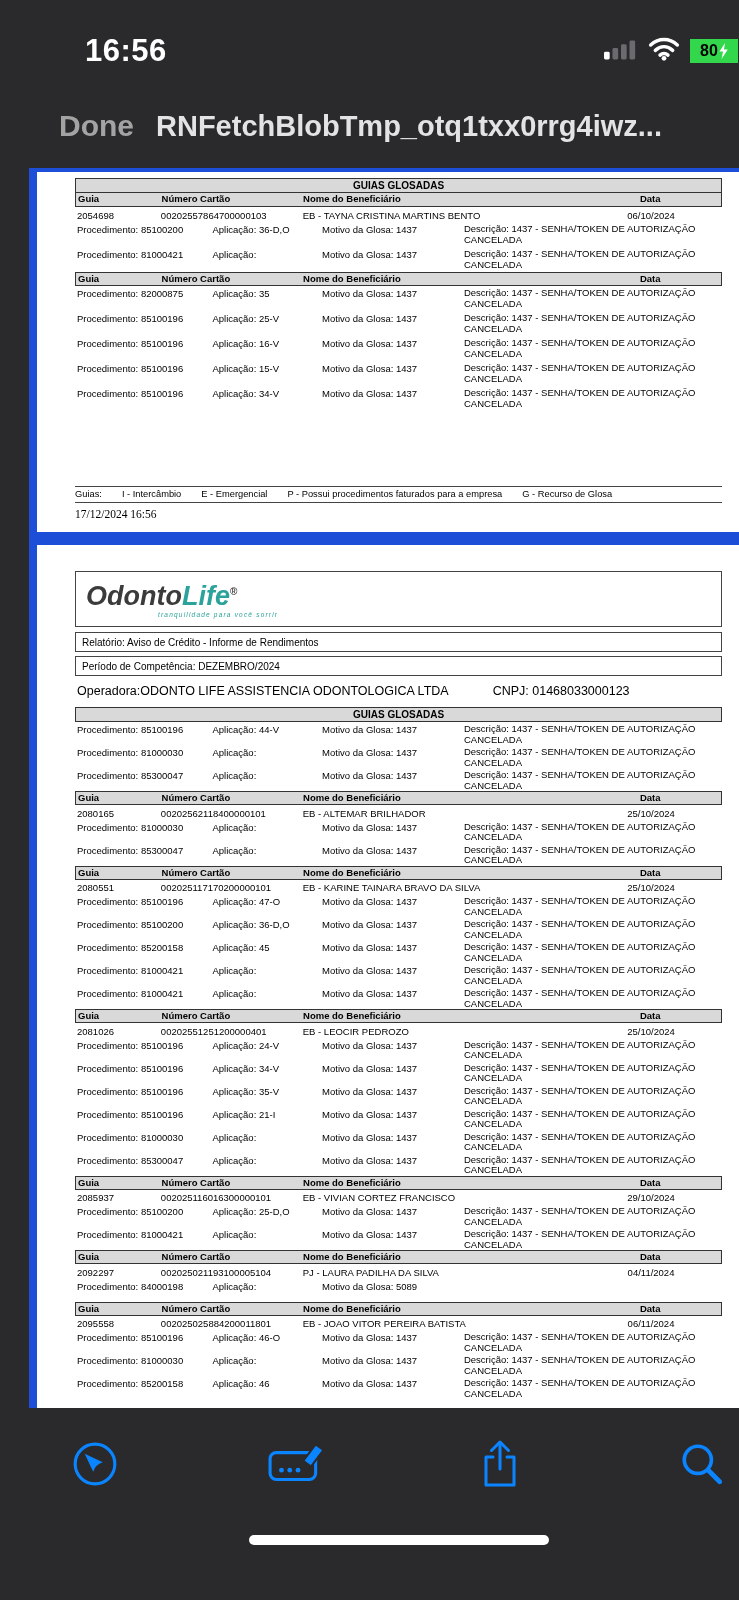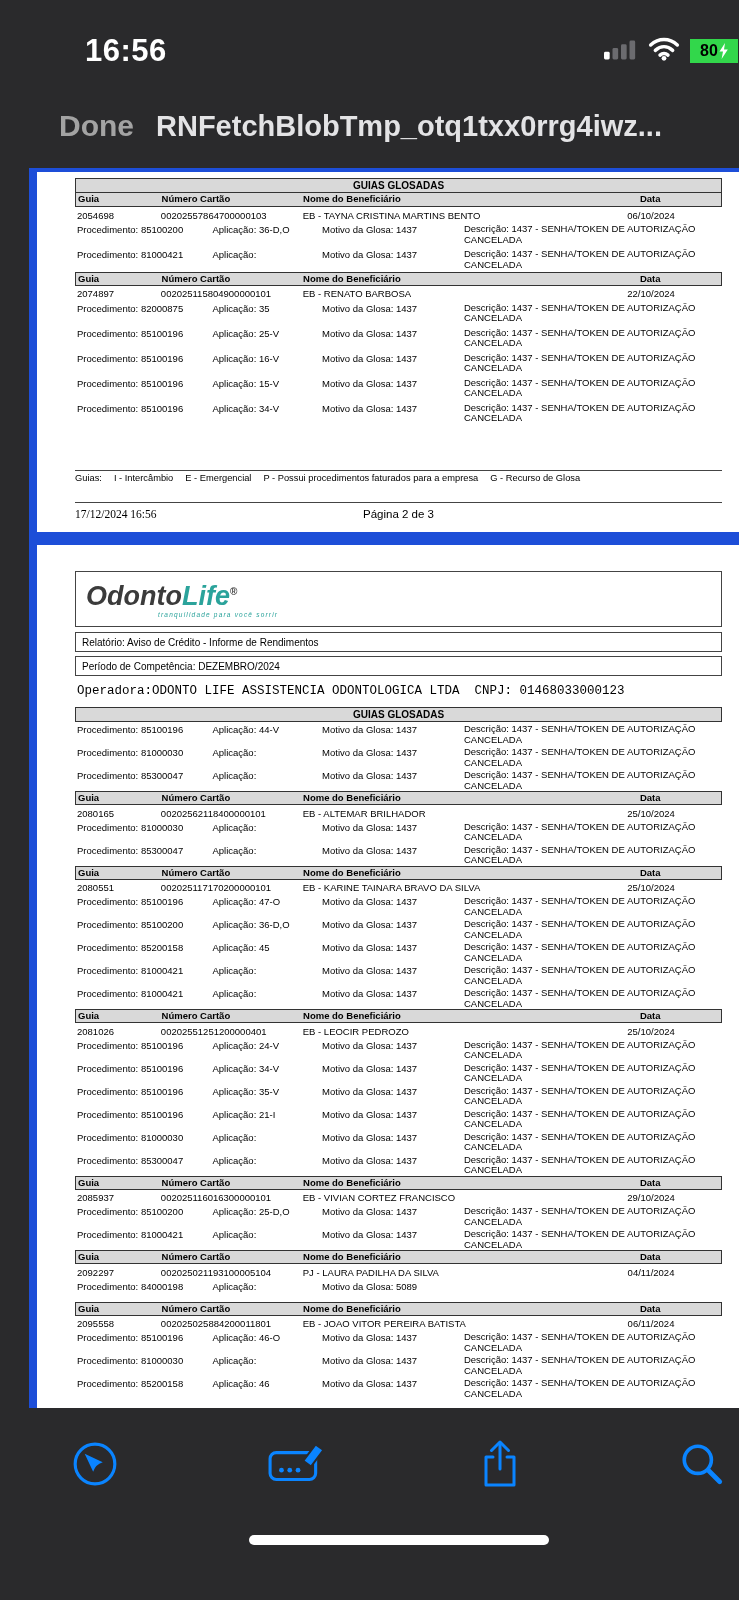--- a/index.html
+++ b/index.html
@@ -153,12 +153,6 @@
             <div class="h2">Número Cartão</div>
             <div class="h3">Nome do Beneficiário</div>
             <div class="h4">Data</div>
-          </div>
-          <div class="g-row">
-            <div class="h1">2074897</div>
-            <div class="h2">002025115804900000101</div>
-            <div class="h3">EB - RENATO BARBOSA</div>
-            <div class="h4">22/10/2024</div>
           </div>
           <div class="proc-row">
             <div class="c1">Procedimento: 82000875</div>

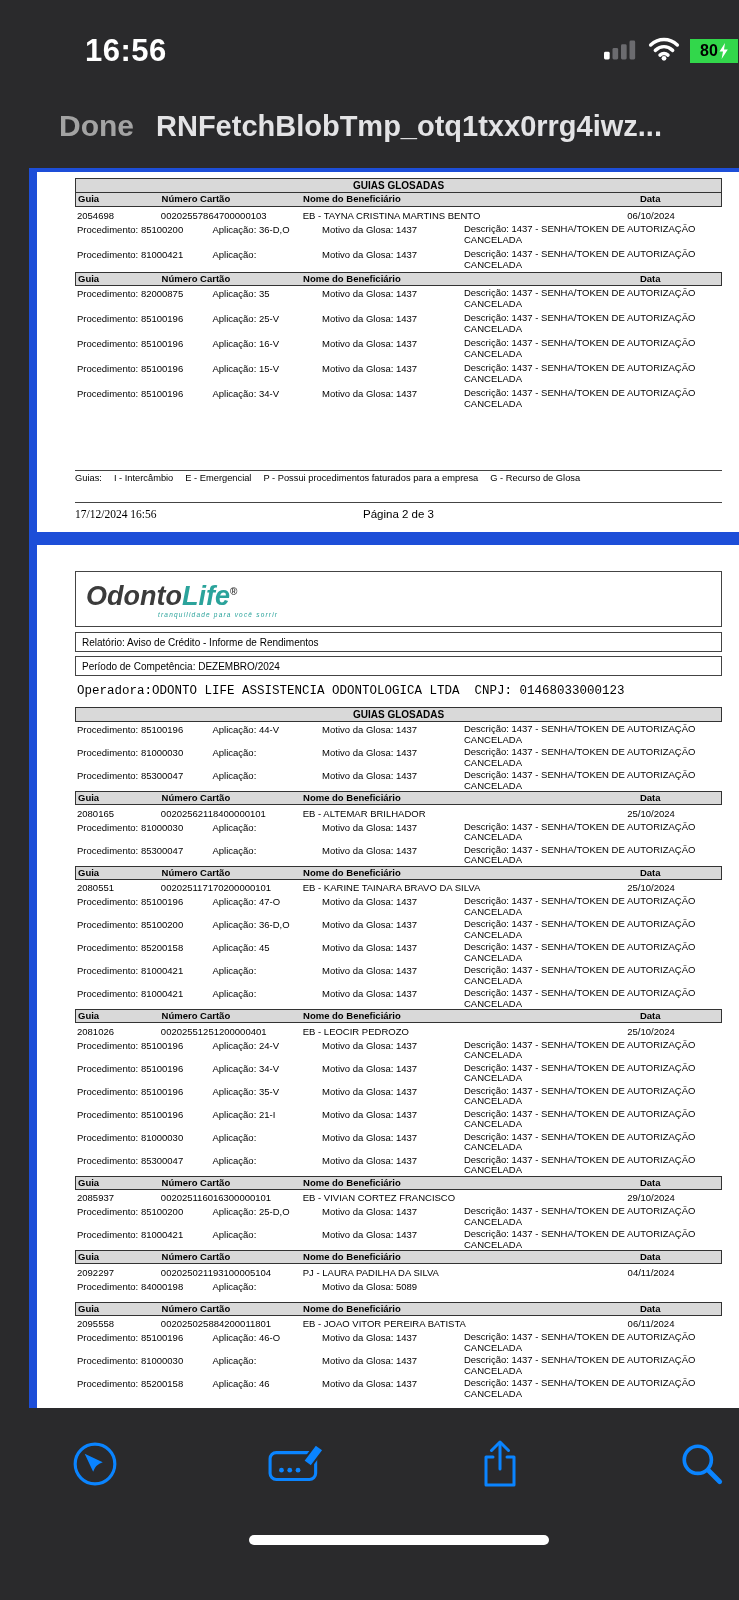--- a/index.html
+++ b/index.html
@@ -50,8 +50,8 @@
 
   
   .p1-bottom { position:absolute; left:38px; right:38px; bottom:8px; color:#000; }
-  .legend { display:flex; gap:12px; font-size:9.3px; border-top:1px solid #444;
-            border-bottom:1px solid #444; padding:2px 0 19px; white-space:nowrap; }
+  .legend { display:flex; gap:20px; font-size:9.3px; border-top:1px solid #444;
+            border-bottom:1px solid #444; padding:2px 0 3px; white-space:nowrap; }
   .p1-footer { position:relative; height:18px; margin-top:3px; font-size:11.5px; }
   .f-date { position:absolute; left:0; top:2px; font-family:"Liberation Serif", serif; }
   .f-page { position:absolute; left:0; width:100%; text-align:center; top:2px; }

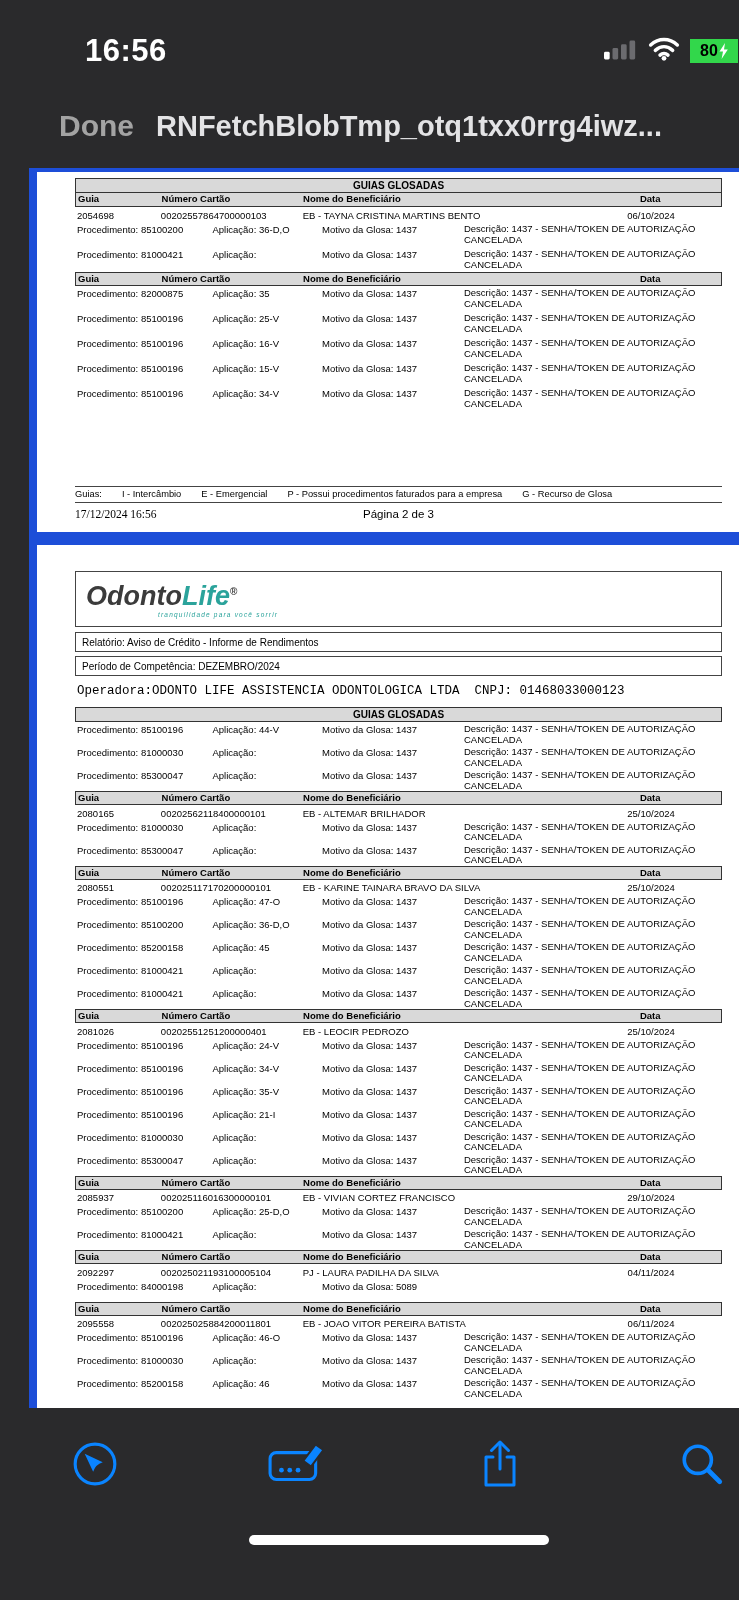--- a/index.html
+++ b/index.html
@@ -195,7 +195,6 @@
         </div>
         <div class="p1-footer">
           <span class="f-date">17/12/2024 16:56</span>
-          <span class="f-page">Página 2 de 3</span>
         </div>
       </div>
     </div>

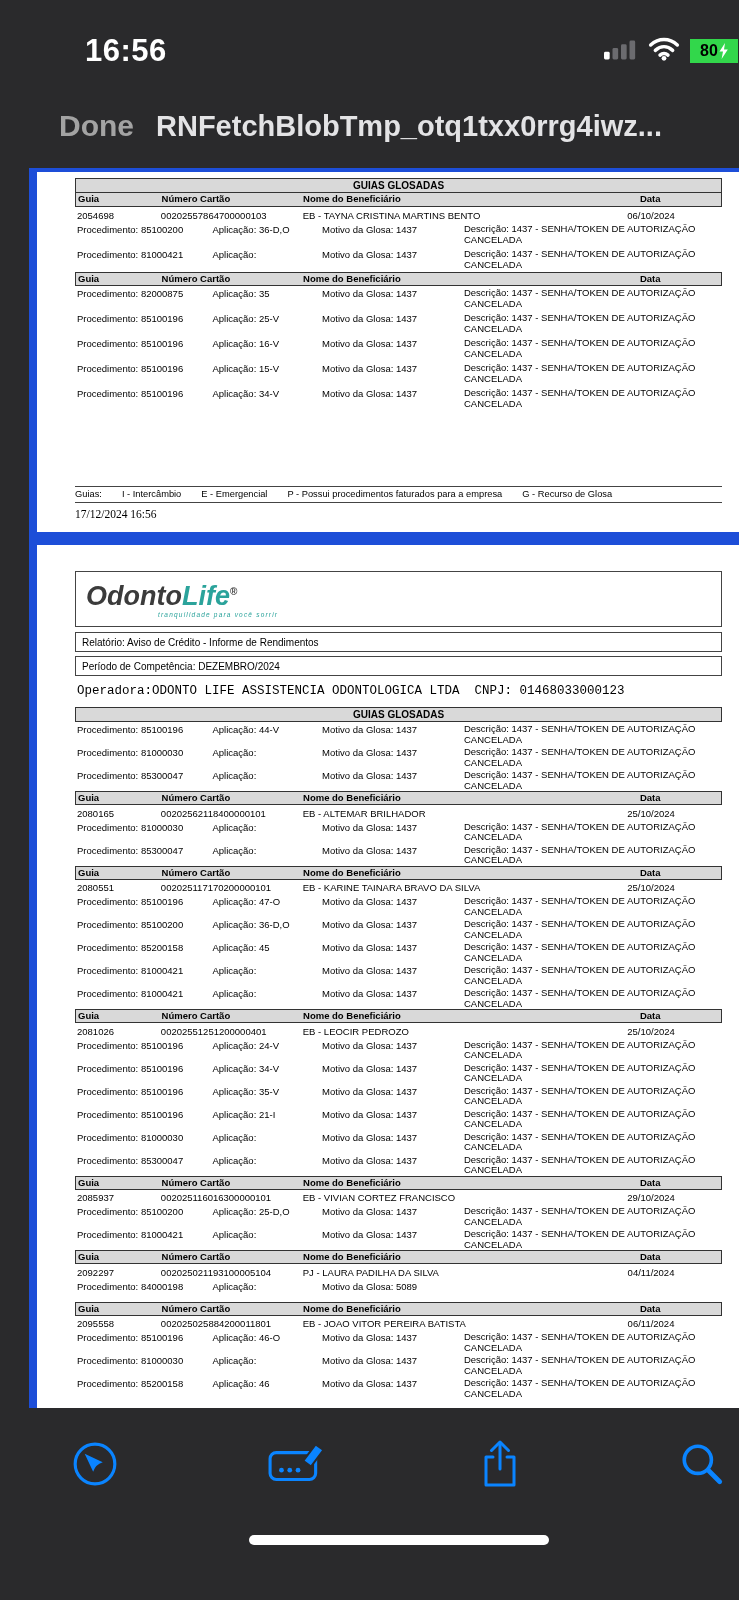--- a/index.html
+++ b/index.html
@@ -66,8 +66,8 @@
             margin-left:72px; margin-top:1px; }
   .hdr-row { border:1px solid #444; height:20px; line-height:19px; font-size:10px;
              padding-left:6px; margin-bottom:4px; color:#000; }
-  .oper-row { display:flex; gap:15px; font-size:12.5px; color:#000; height:22px;
-              align-items:center; padding-left:2px; margin-bottom:5px;font-family:Liberation Mono, monospace; }
+  .oper-row { display:flex; gap:44px; font-size:12.5px; color:#000; height:22px;
+              align-items:center; padding-left:2px; margin-bottom:5px; }
 
   
   .toolbar { height:115px; background:#2a2a2c; display:flex; align-items:center;

